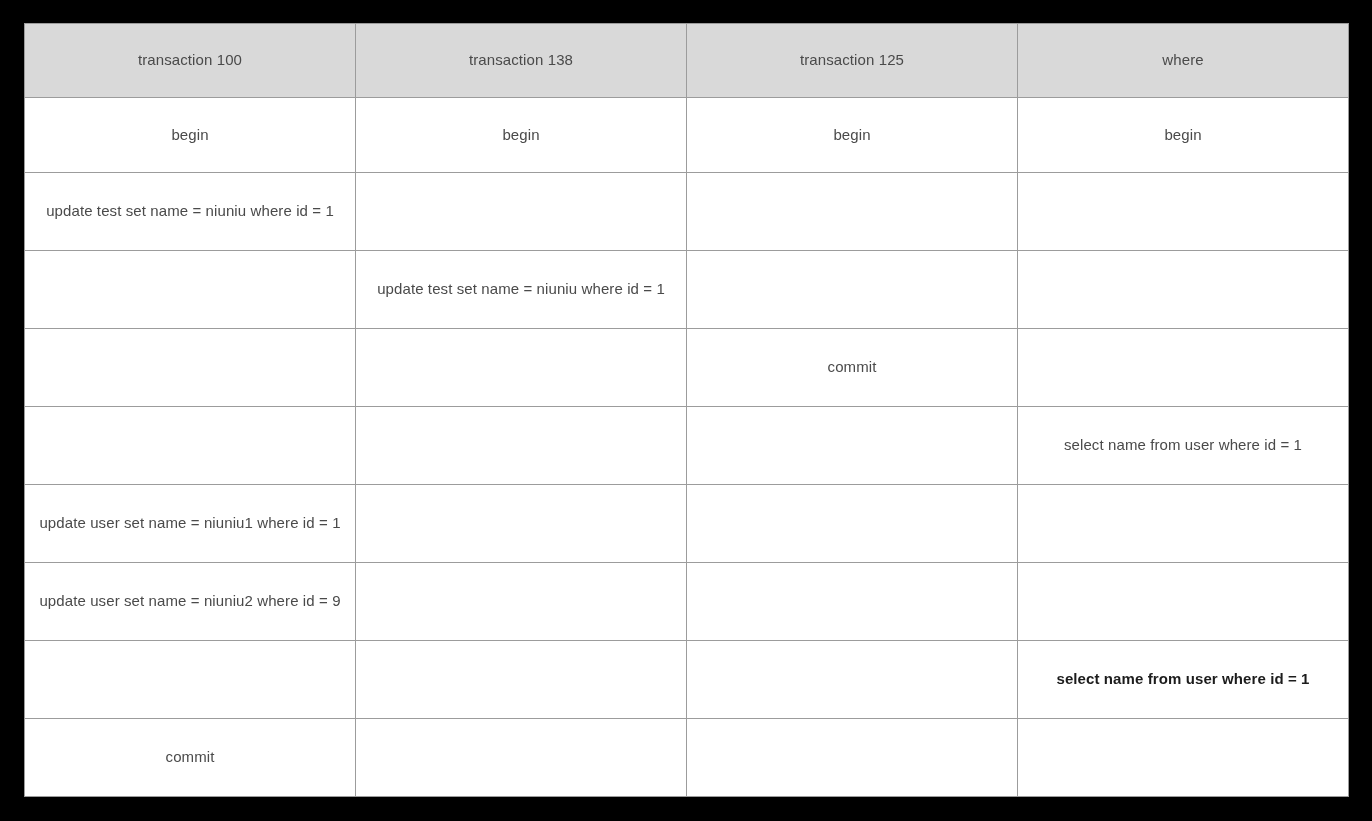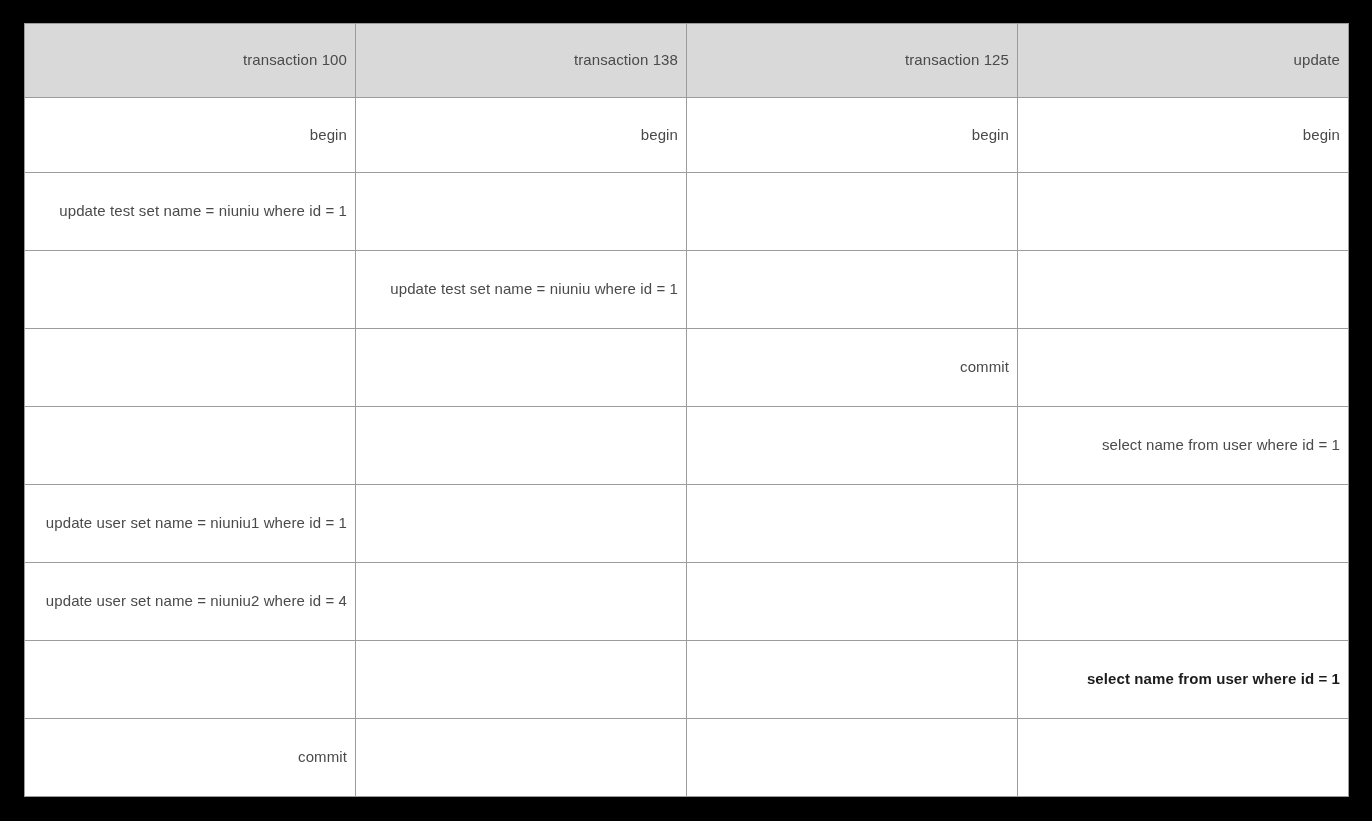--- a/index.html
+++ b/index.html
@@ -42,7 +42,7 @@
   table.txn-table th,
   table.txn-table td {
     border: 1px solid #9c9c9c;
-    text-align: right;
+    text-align: center;
     vertical-align: middle;
     padding: 4px 8px;
     box-sizing: border-box;

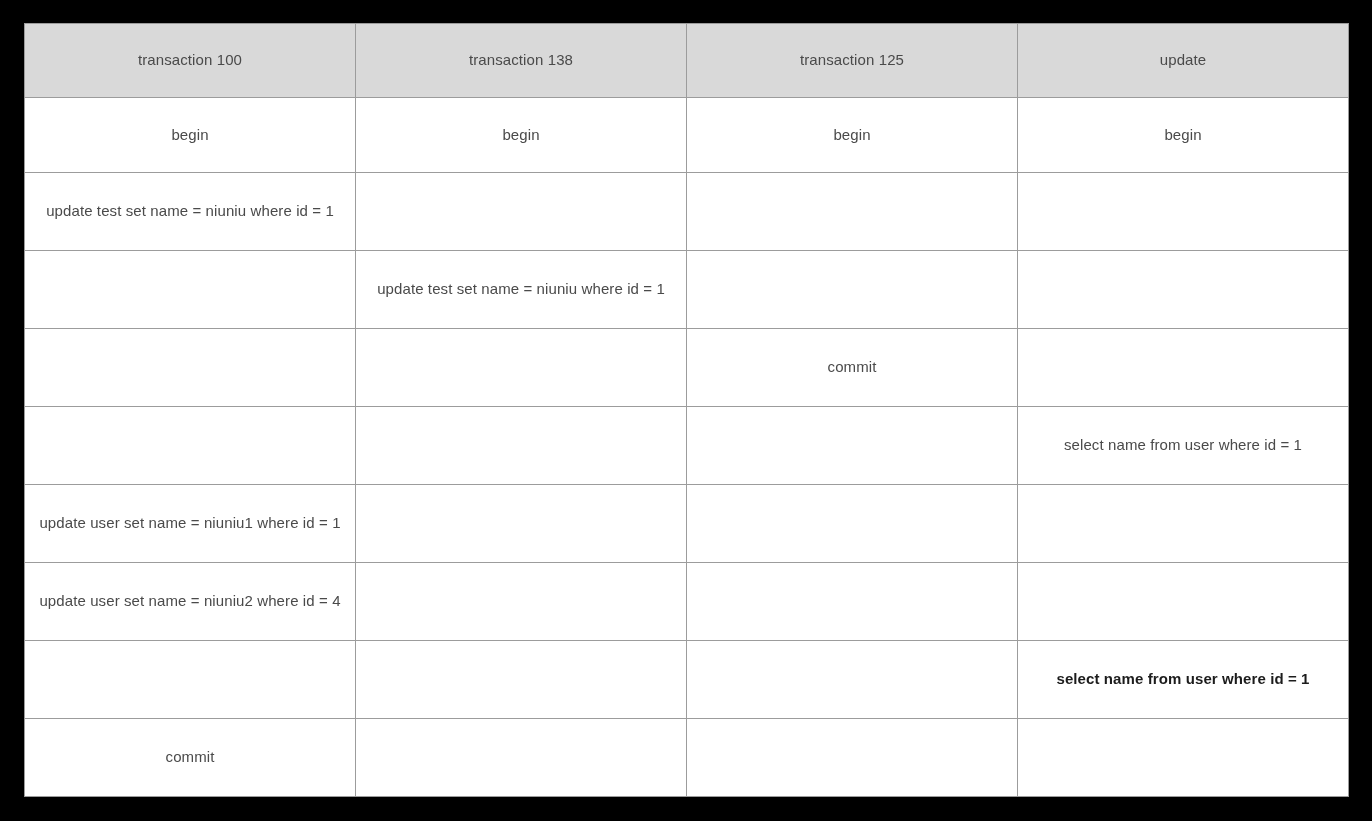--- a/index.html
+++ b/index.html
@@ -99,7 +99,7 @@
             <th><span class="cell-text">transaction  100</span></th>
             <th><span class="cell-text">transaction  138</span></th>
             <th><span class="cell-text">transaction  125</span></th>
-            <th><span class="cell-text">update</span></th>
+            <th><span class="cell-text">where</span></th>
           </tr>
       </thead>
       <tbody id="table-body">

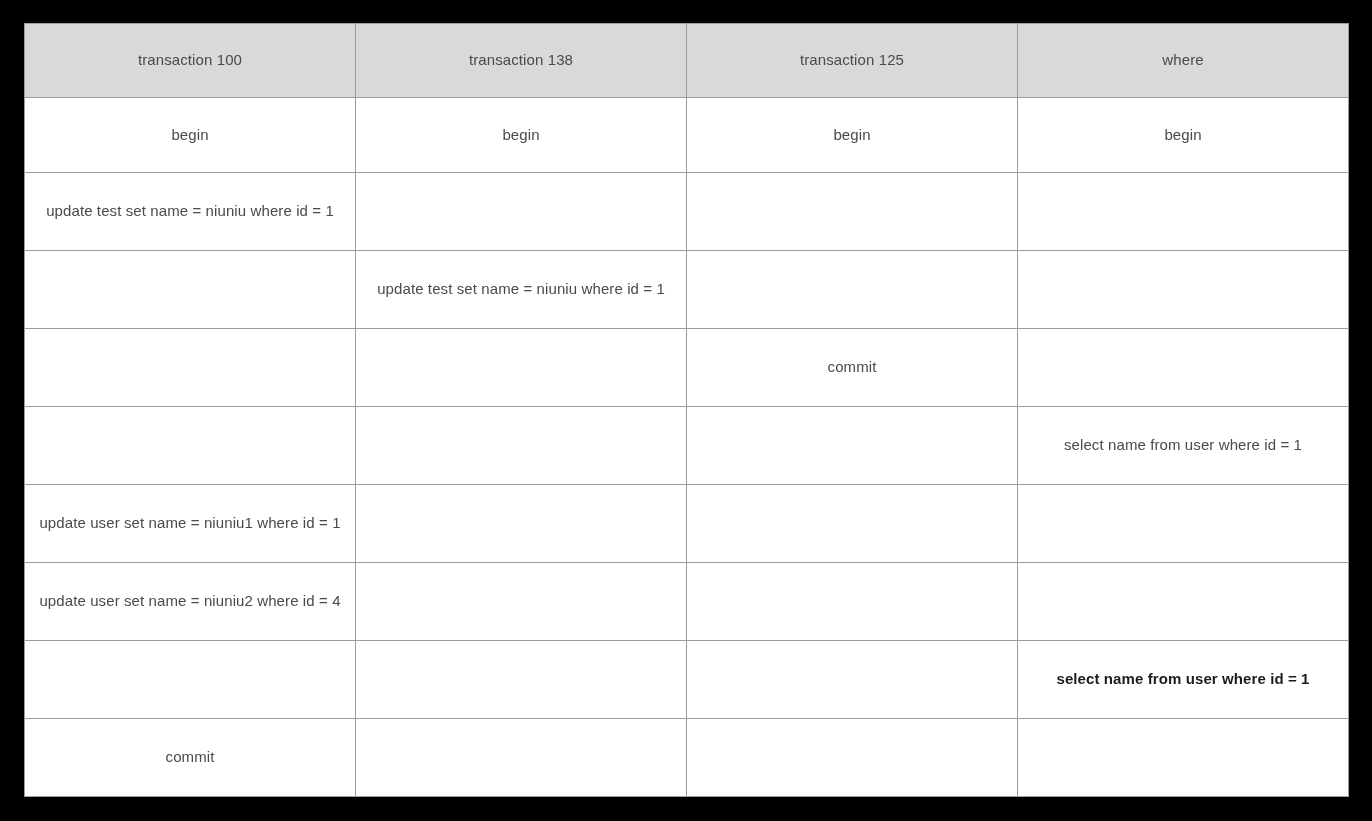--- a/index.html
+++ b/index.html
@@ -140,7 +140,7 @@
             <td class="cell-empty"><span class="cell-text"></span></td>
           </tr>
           <tr>
-            <td><span class="cell-text">update user set name = niuniu2 where id = 4</span></td>
+            <td><span class="cell-text">update user set name = niuniu2 where id = 9</span></td>
             <td class="cell-empty"><span class="cell-text"></span></td>
             <td class="cell-empty"><span class="cell-text"></span></td>
             <td class="cell-empty"><span class="cell-text"></span></td>

